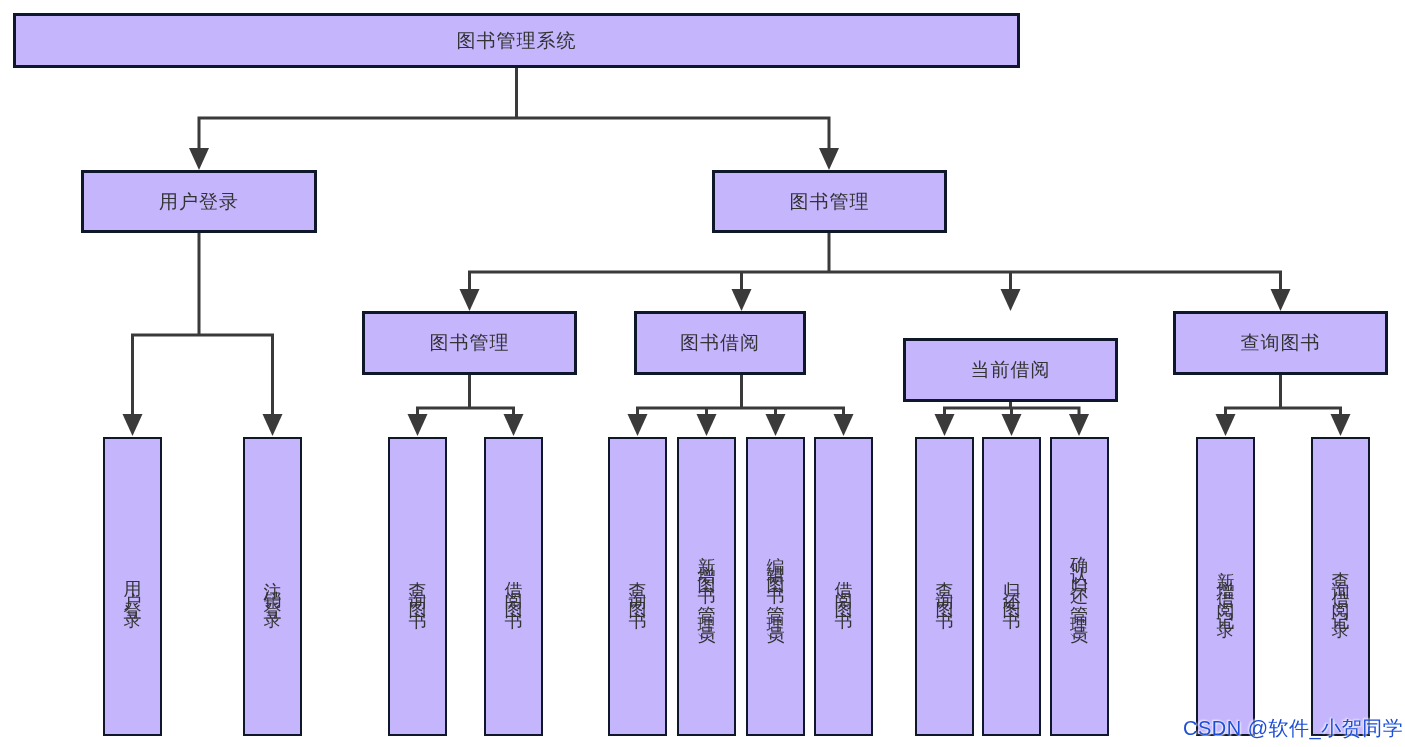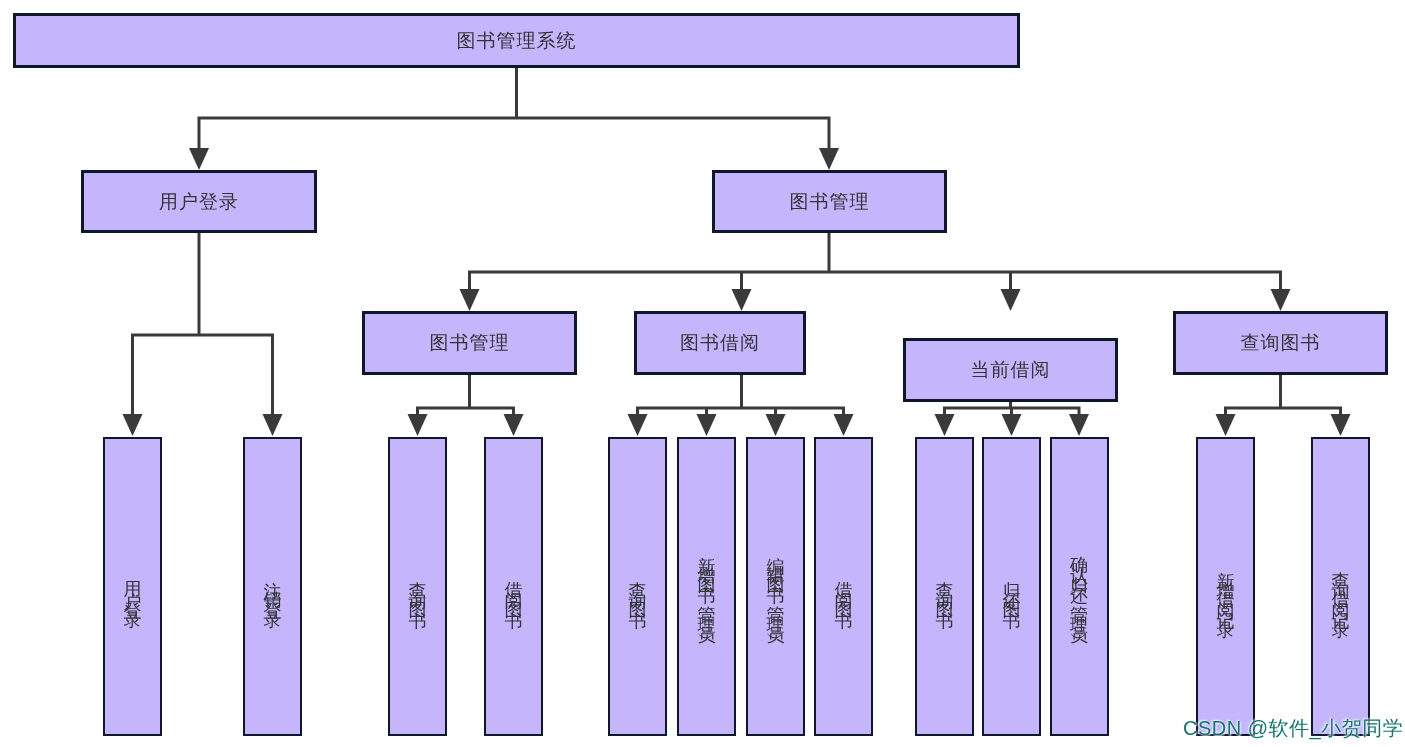--- a/index.html
+++ b/index.html
@@ -49,7 +49,7 @@
     top: 715px;
     z-index: 10;
     font-size: 20px;
-    color: #0f766e;
+    color: #1d4ed8;
     white-space: nowrap;
     letter-spacing: 0.5px;
     text-shadow: 1px 1px 2px rgba(255,255,255,0.95), -1px -1px 2px rgba(255,255,255,0.95);

